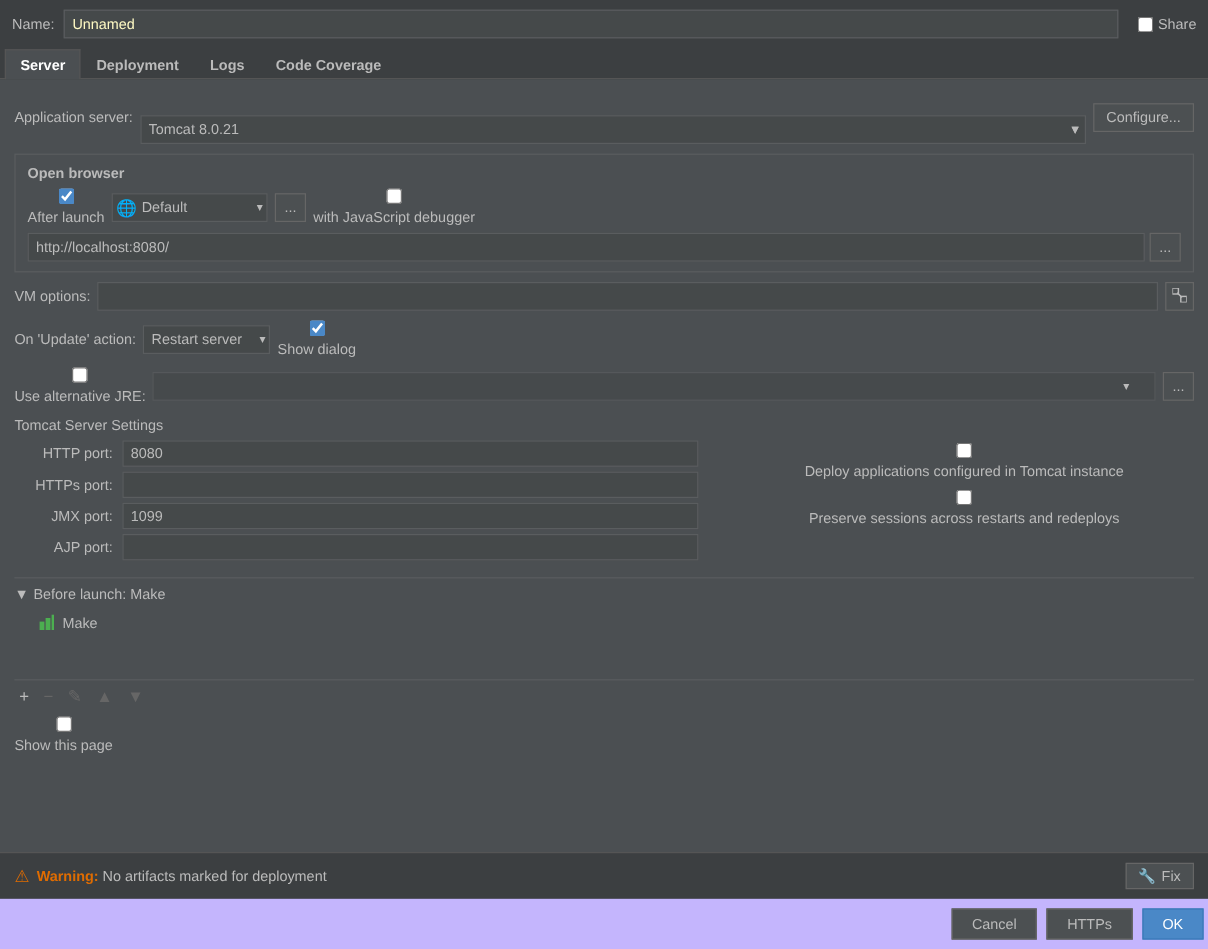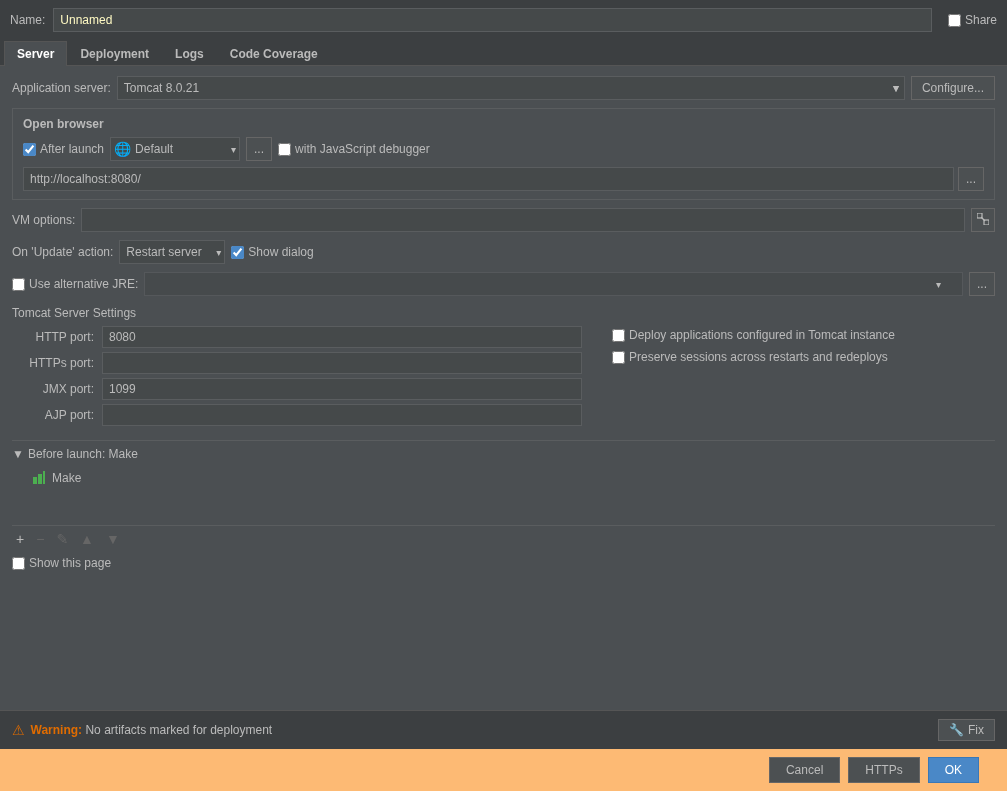--- a/index.html
+++ b/index.html
@@ -113,6 +113,7 @@
       position: relative;
       display: flex;
       align-items: center;
+      margin-top: 20px;
     }
     .app-server-wrapper::after {
       content: '▾';

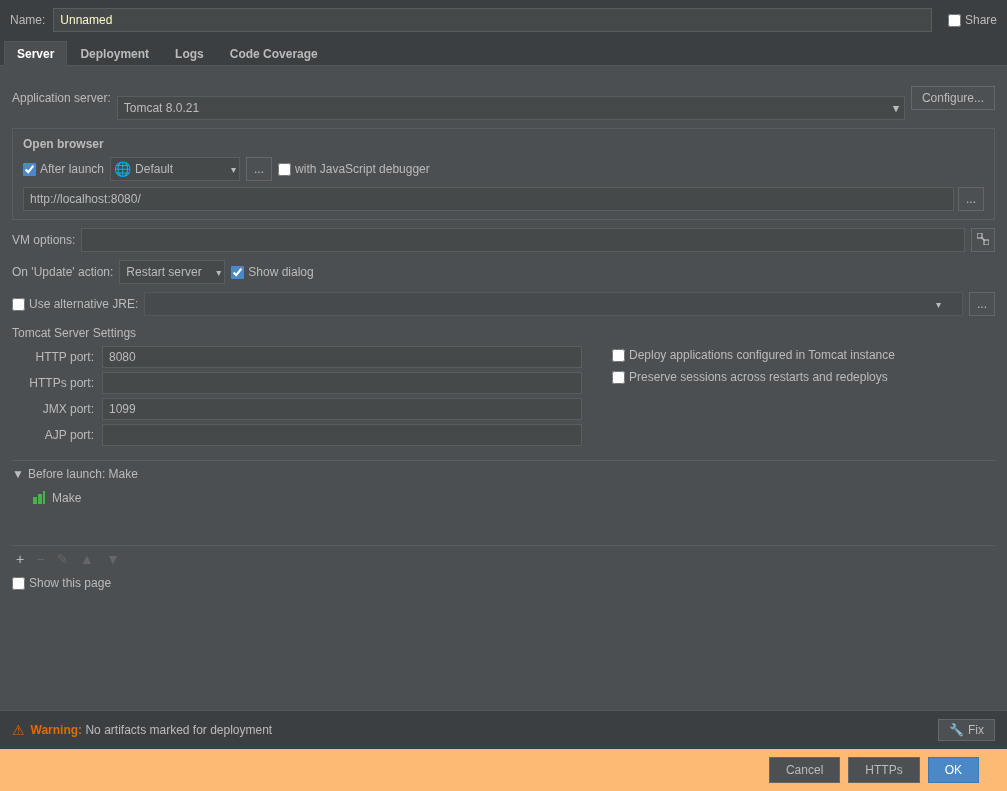--- a/index.html
+++ b/index.html
@@ -205,6 +205,7 @@
       align-items: center;
       gap: 4px;
       cursor: pointer;
+      flex-direction: column;
     }
     .checkbox-wrapper input[type="checkbox"] {
       width: 13px;

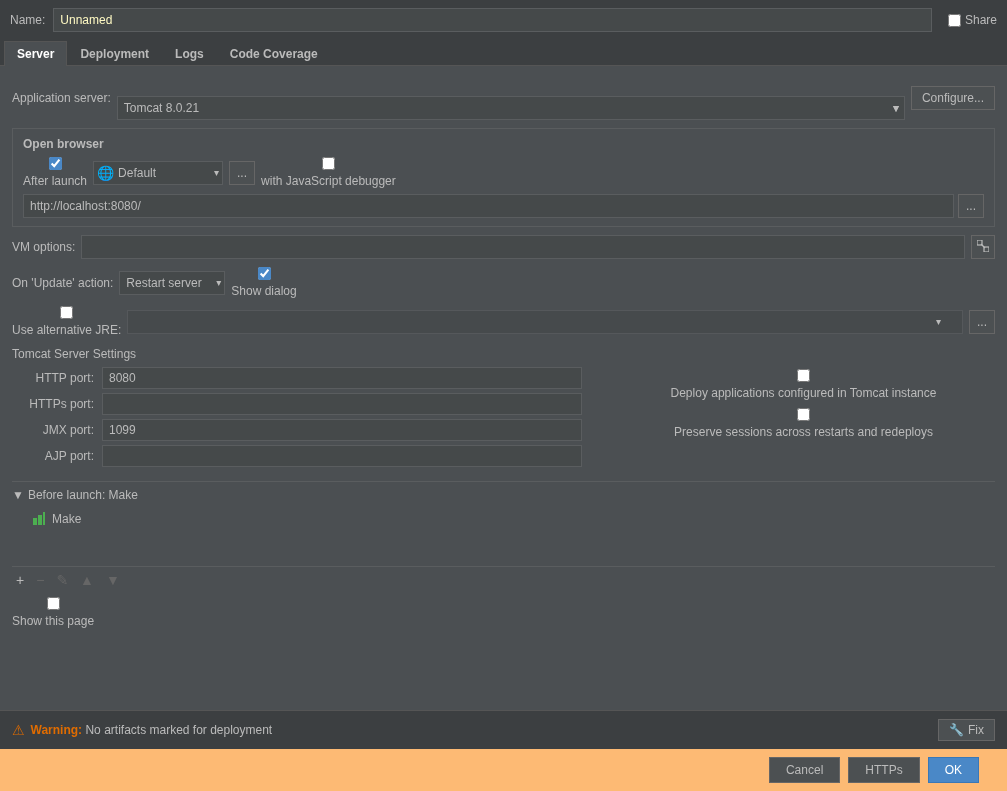--- a/index.html
+++ b/index.html
@@ -413,8 +413,8 @@
     }
     
     .bottom-bar {
-      background: #fdba74;
-      padding: 8px 28px;
+      background: #c4b5fd;
+      padding: 8px 4px;
       display: flex;
       justify-content: flex-end;
       gap: 8px;

